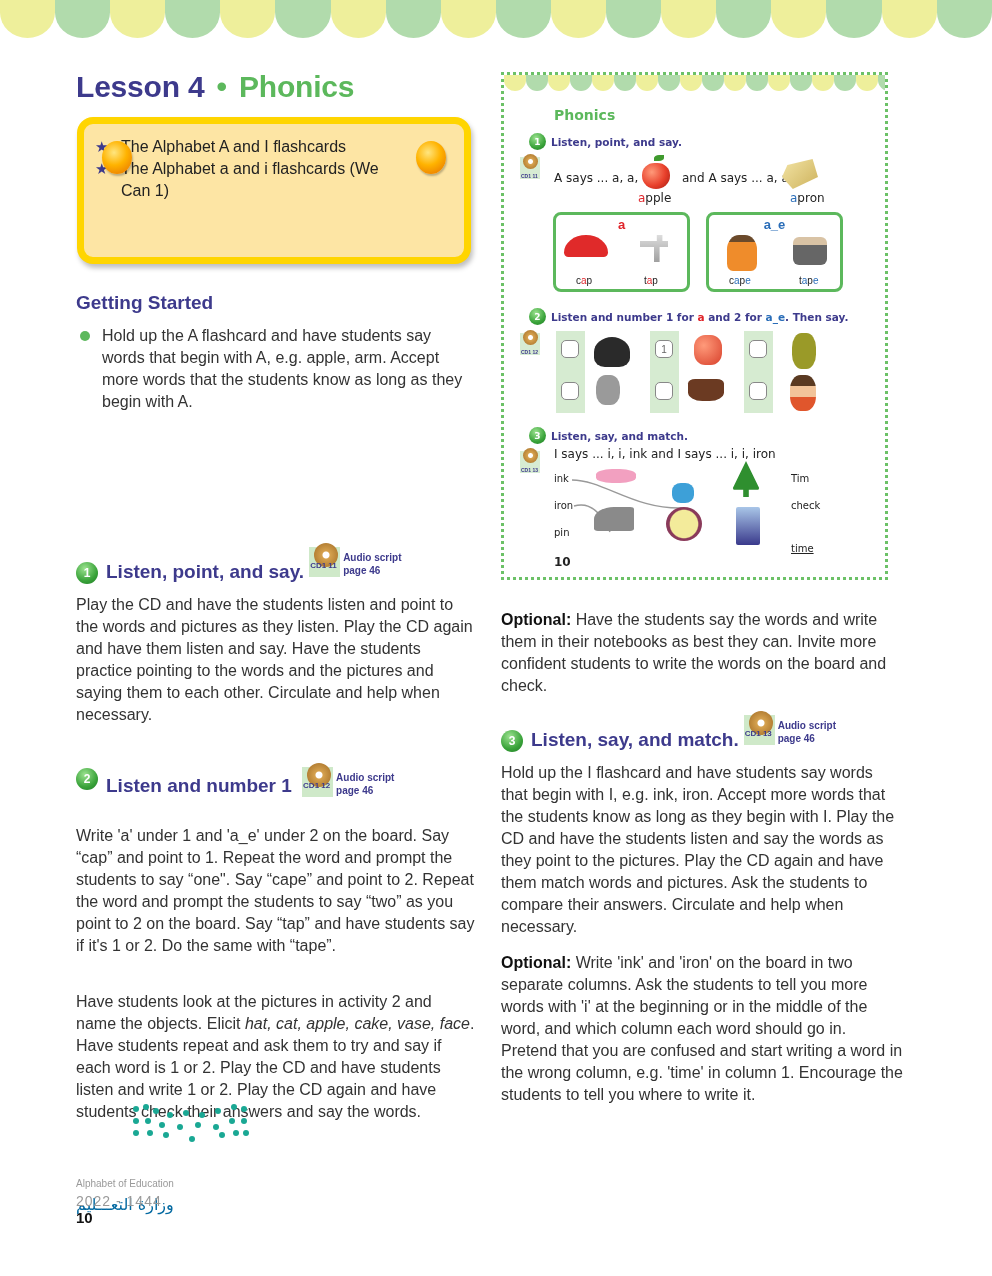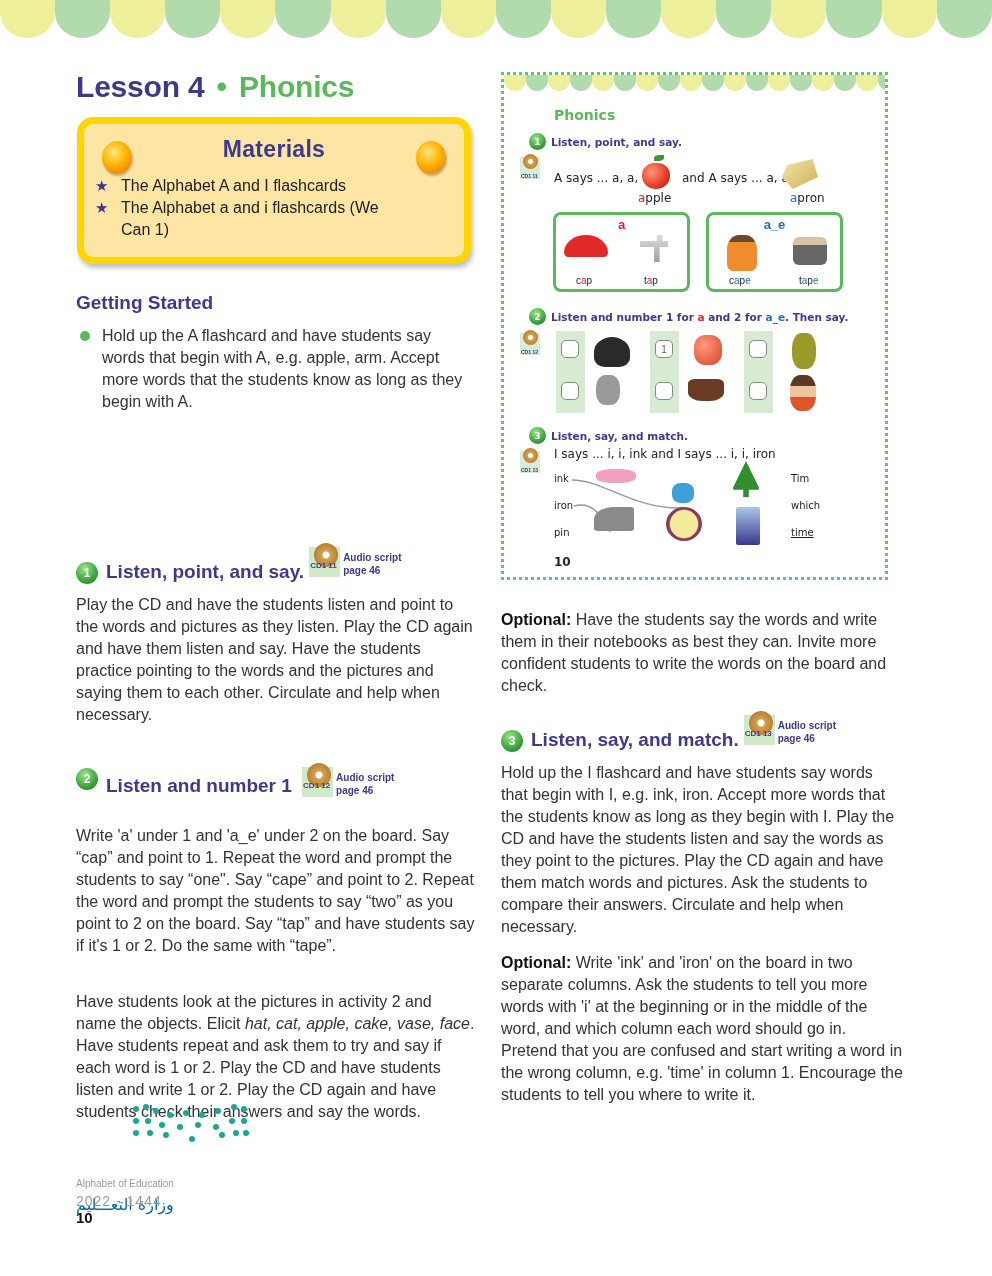--- a/index.html
+++ b/index.html
@@ -117,7 +117,6 @@
 <div class="materials">
   <div class="pin l"></div>
   <div class="pin r"></div>
-  <h2>Materials</h2>
   <ul>
     <li>
         <span class="star">★</span>

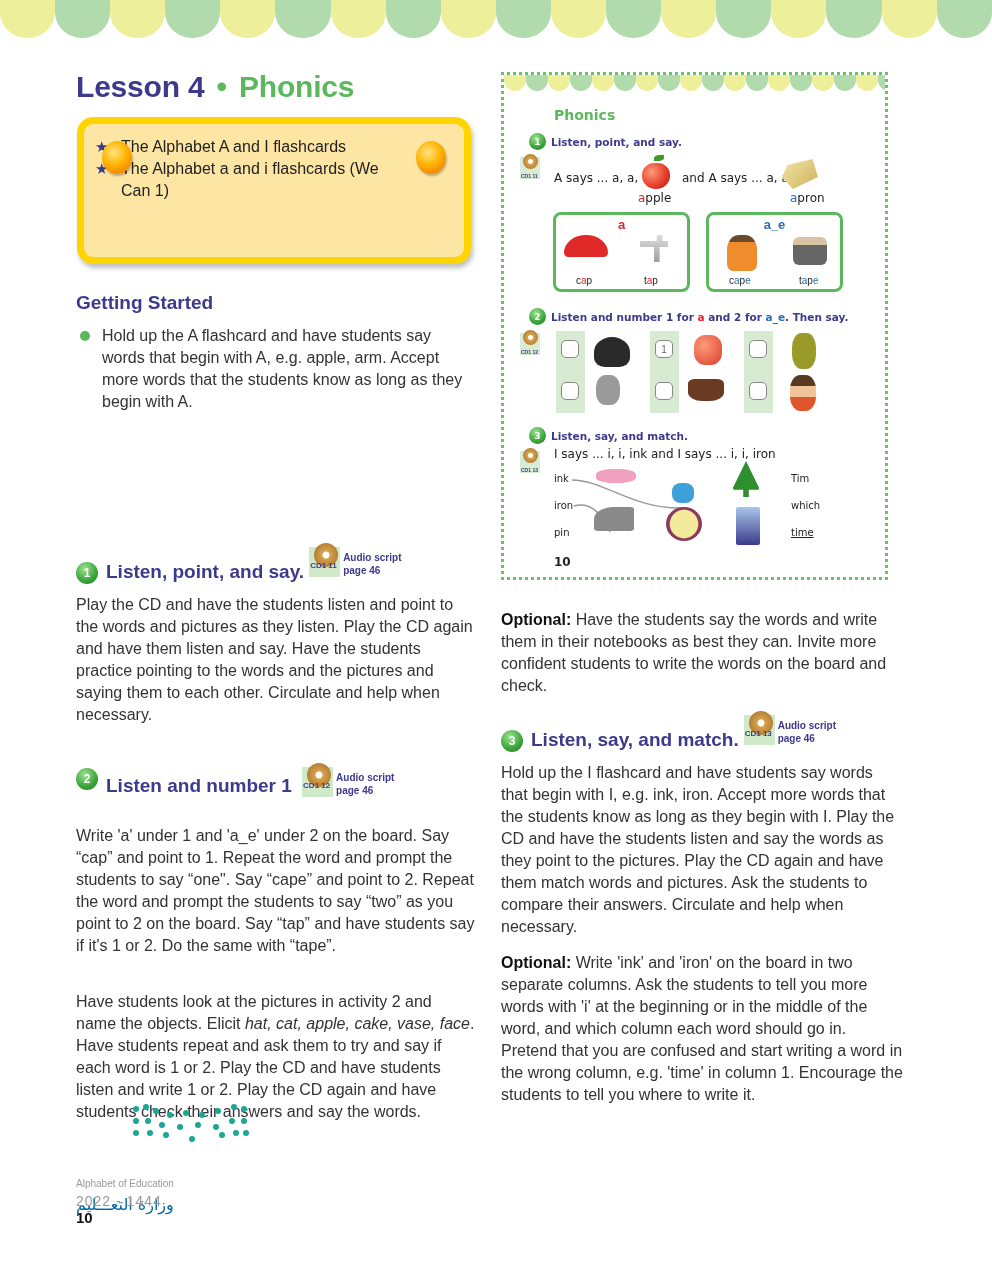--- a/index.html
+++ b/index.html
@@ -251,7 +251,7 @@
   <div class="match-word bk" style="left:50px; top:425px;">iron</div>
   <div class="match-word bk" style="left:50px; top:452px;">pin</div>
   <div class="match-word bk" style="left:287px; top:398px;">Tim</div>
-  <div class="match-word bk" style="left:287px; top:425px;">which</div>
+  <div class="match-word bk" style="left:287px; top:425px;">check</div>
   <div class="match-word bk" style="left:287px; top:452px;text-decoration:underline;">time</div>
   <svg class="pic" style="left:60px; top:395px;" width="150" height="80">
     <path d="M8,10 C40,10 70,40 120,38" stroke="#999" stroke-width="1.5" fill="none"></path>

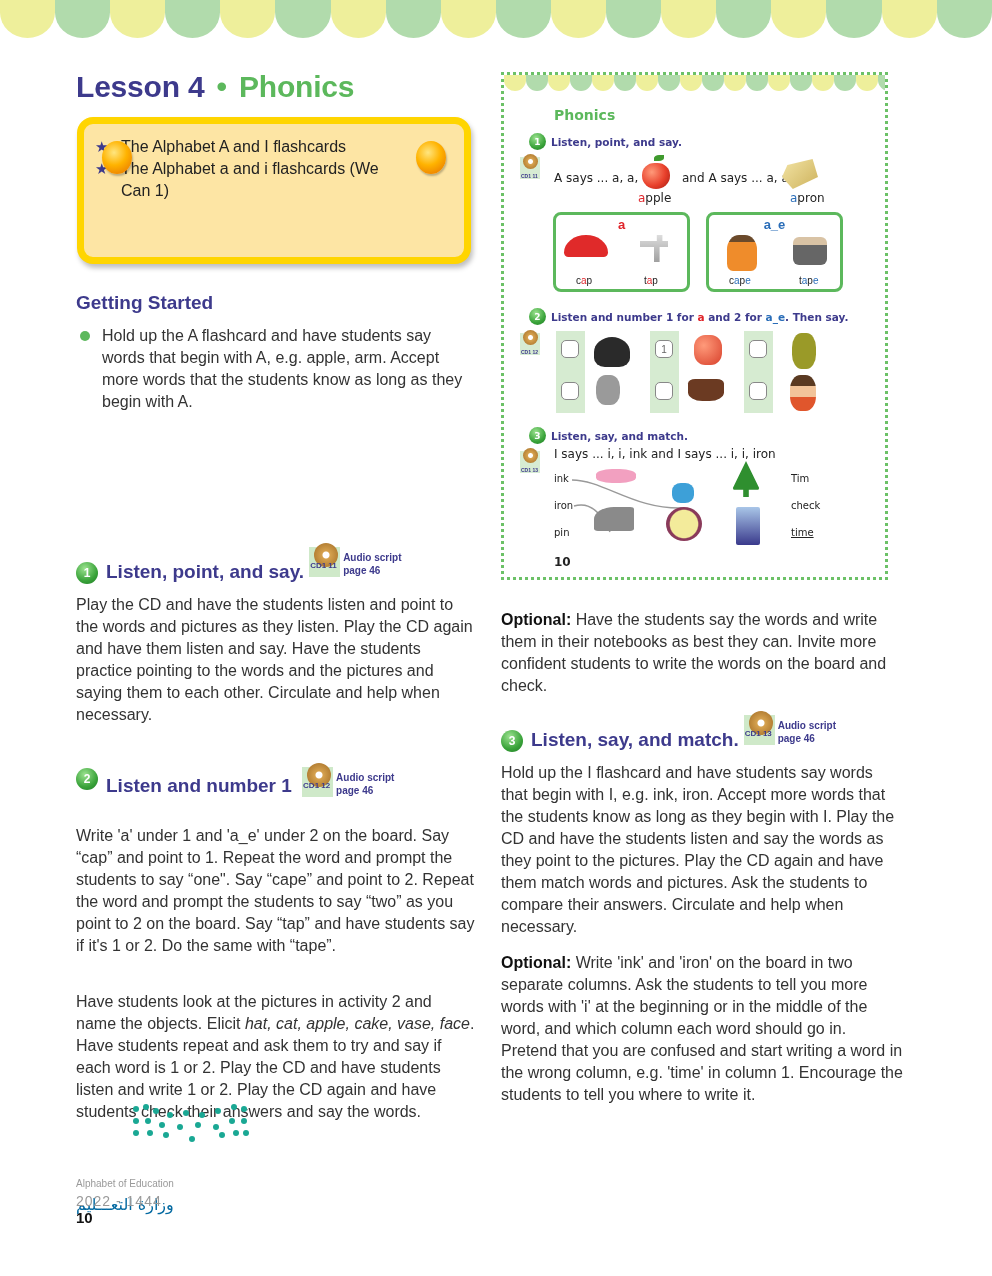--- a/index.html
+++ b/index.html
@@ -252,7 +252,7 @@
   <div class="match-word bk" style="left:50px; top:452px;">pin</div>
   <div class="match-word bk" style="left:287px; top:398px;">Tim</div>
   <div class="match-word bk" style="left:287px; top:425px;">check</div>
-  <div class="match-word bk" style="left:287px; top:452px;text-decoration:underline;">time</div>
+  <div class="match-word bk" style="left:287px; top:468px;text-decoration:underline;">time</div>
   <svg class="pic" style="left:60px; top:395px;" width="150" height="80">
     <path d="M8,10 C40,10 70,40 120,38" stroke="#999" stroke-width="1.5" fill="none"></path>
     <path d="M10,36 C30,30 40,50 46,62" stroke="#999" stroke-width="1.5" fill="none"></path>

